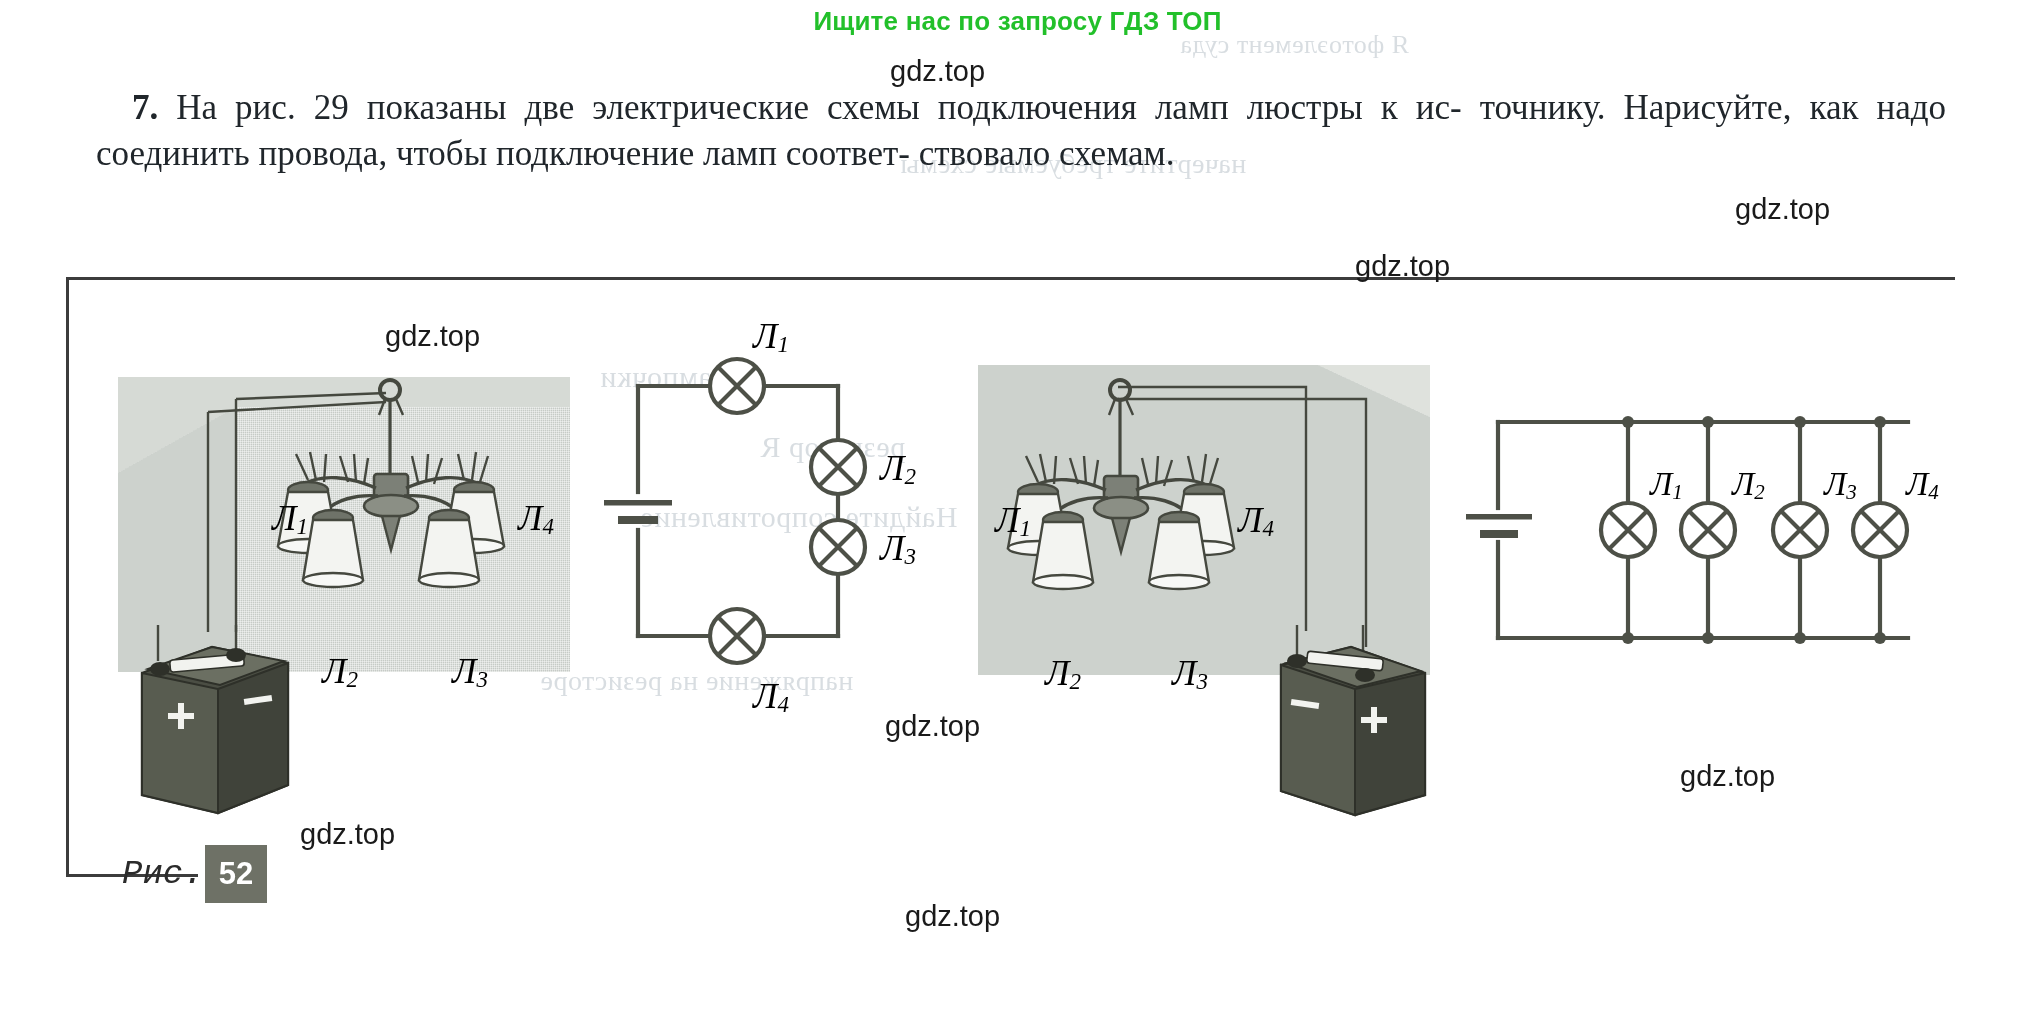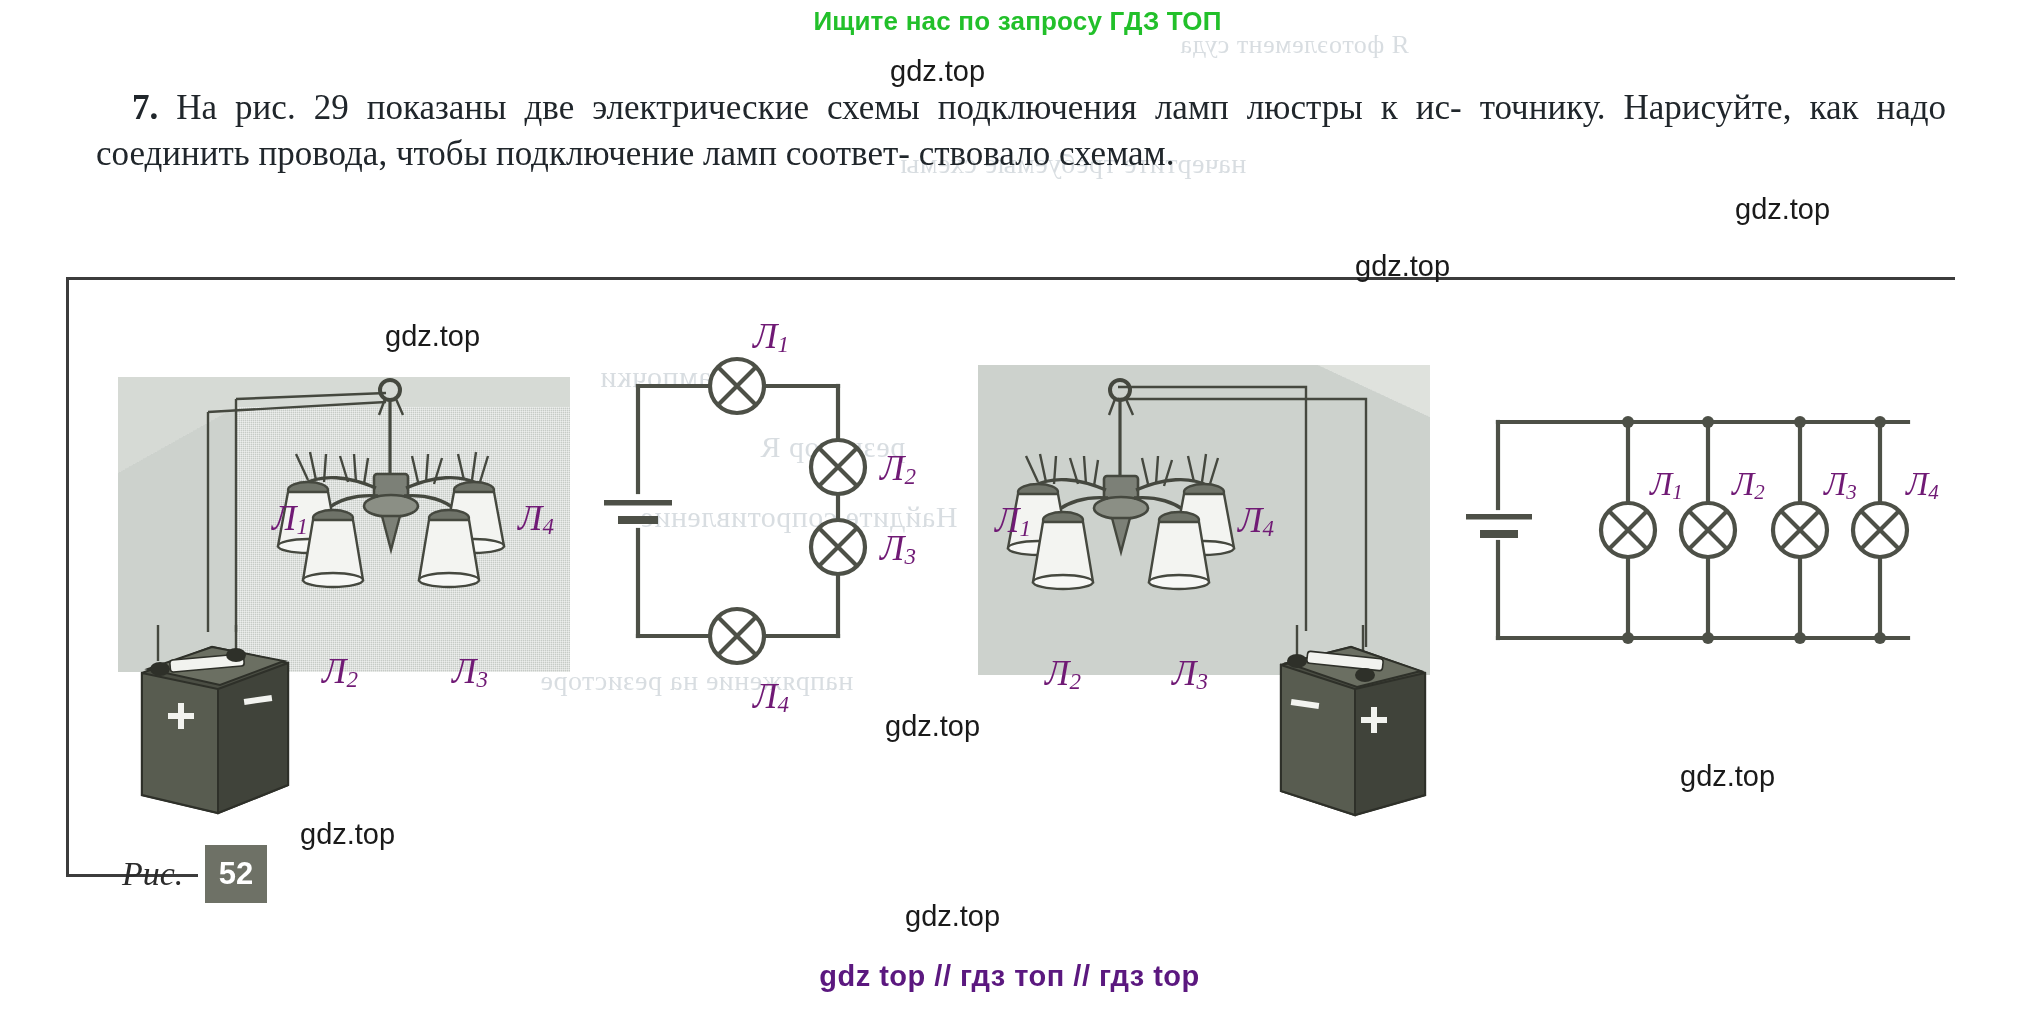--- a/index.html
+++ b/index.html
@@ -107,7 +107,7 @@
     position:absolute;
     font-family:"Liberation Serif", serif;
     font-style:italic;
-    color:#701a75;
+    color:#000000;
     white-space:nowrap;
     line-height:1;
   }

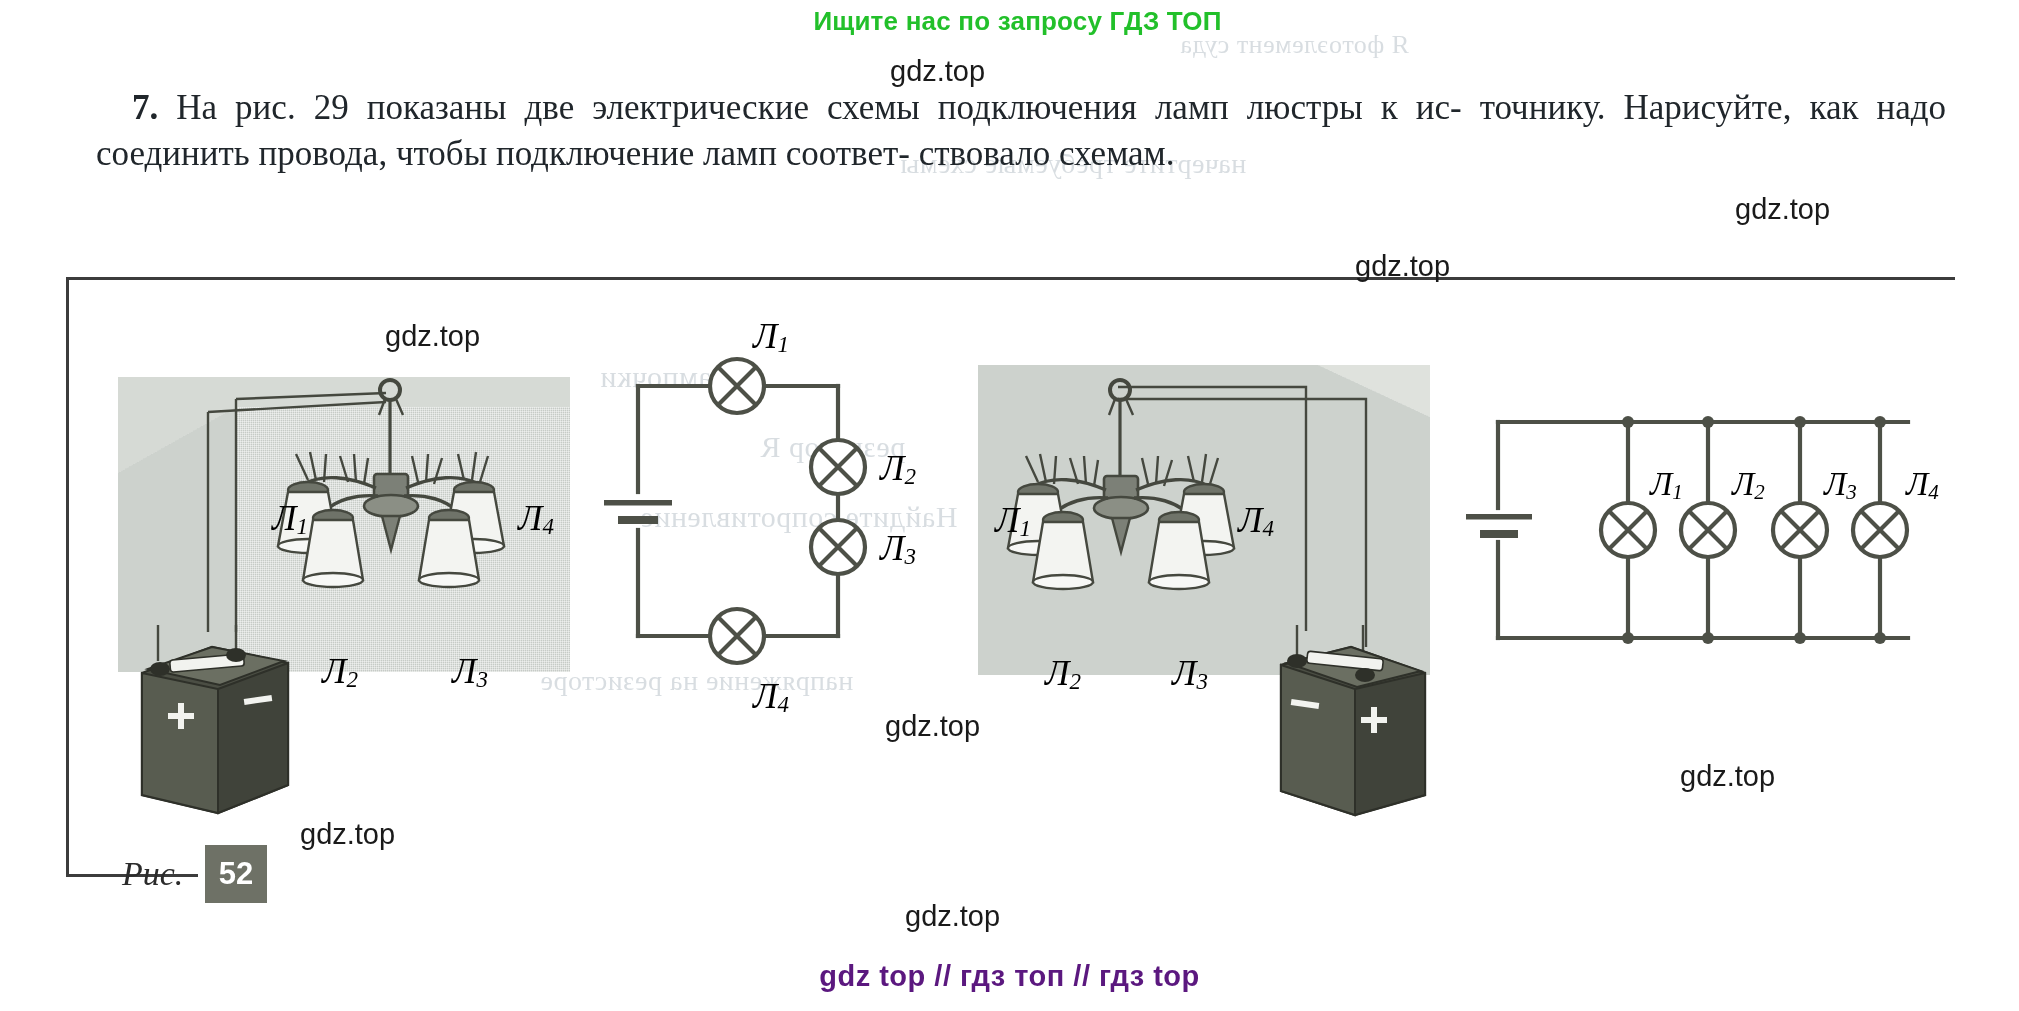--- a/index.html
+++ b/index.html
@@ -79,7 +79,7 @@
   .cap{
     position:absolute;left:122px;top:855px;
     font-size:34px;font-style:italic;color:#2b2b2b;
-    font-family:Liberation Serif, serif;
+    font-family:Liberation Mono, monospace;
   }
   .capbox{
     position:absolute;left:205px;top:845px;

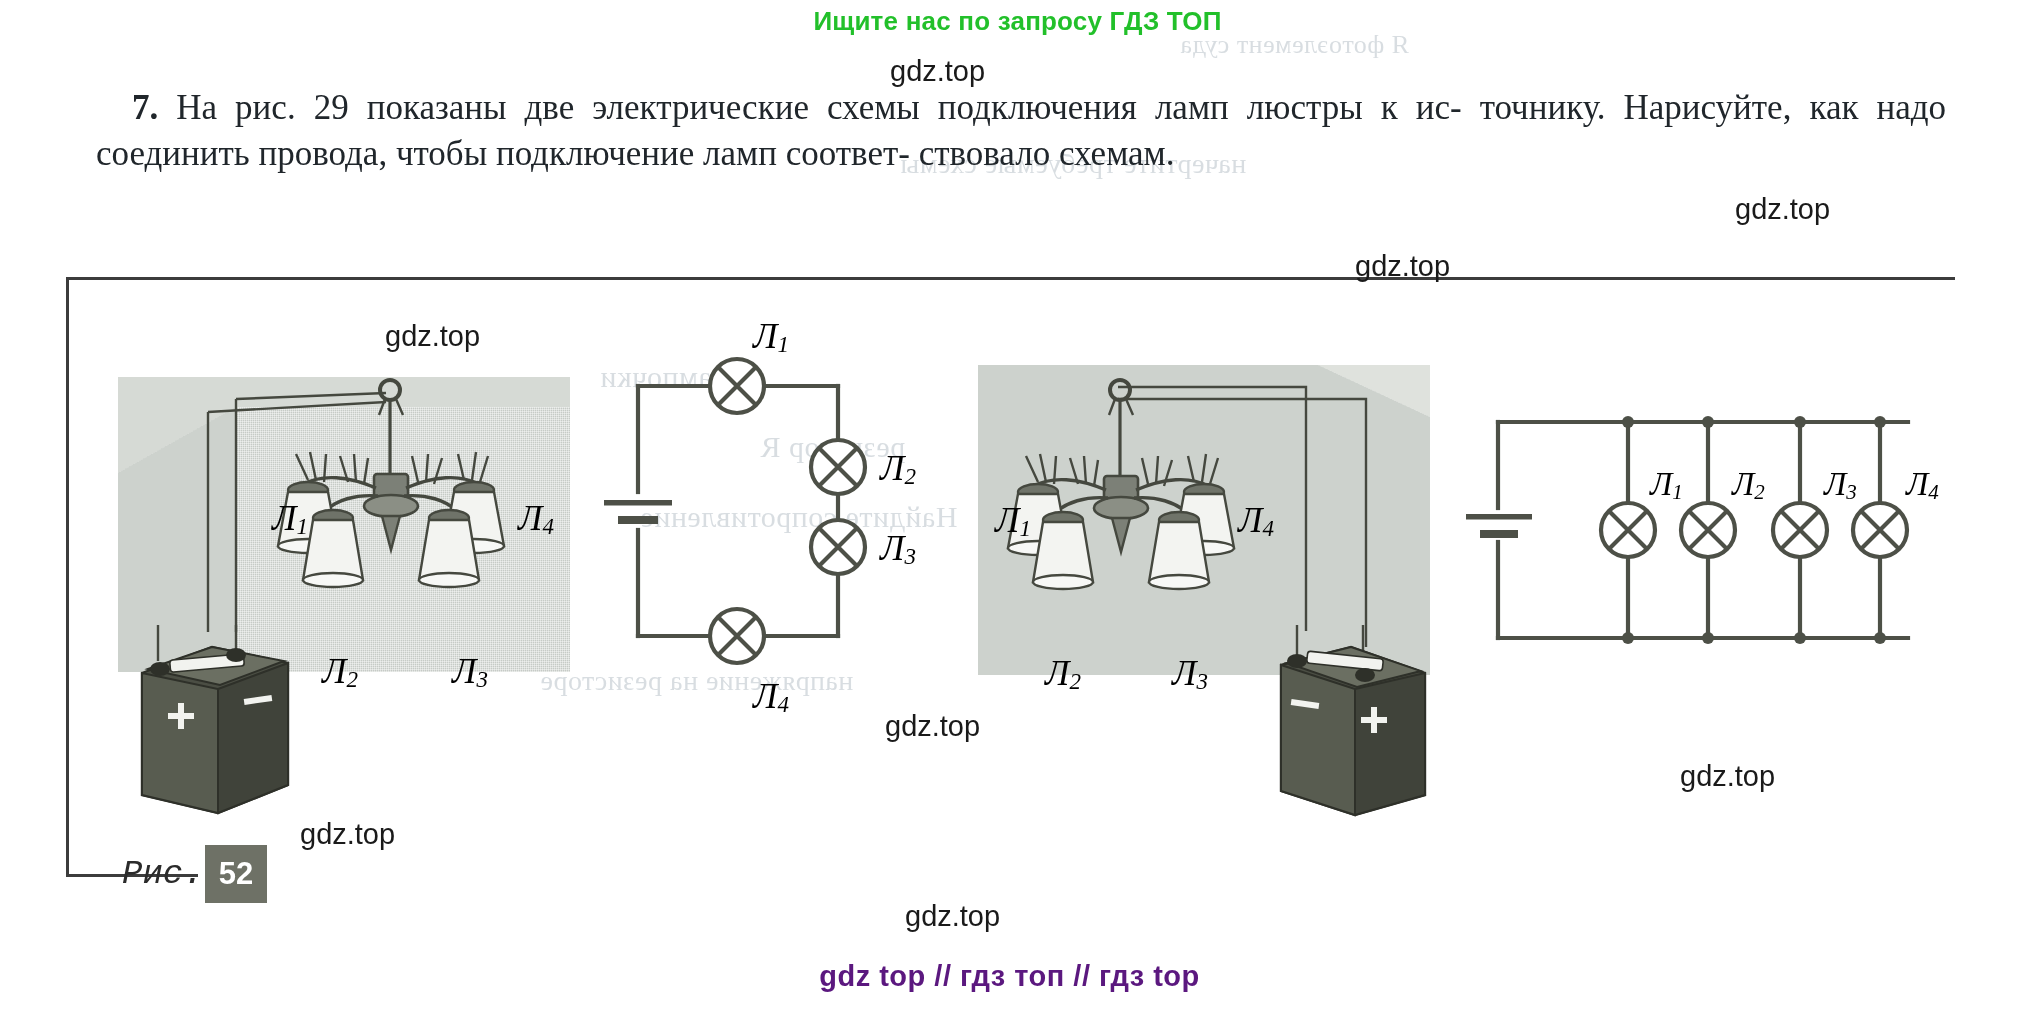--- a/index.html
+++ b/index.html
@@ -463,7 +463,6 @@
     <div class="wm" style="left:905px;top:900px;">gdz.top</div>
   </div>
 
-  <div class="wm-bottom">gdz top  //  гдз топ  //  гдз top</div>
 
 </div>
 

